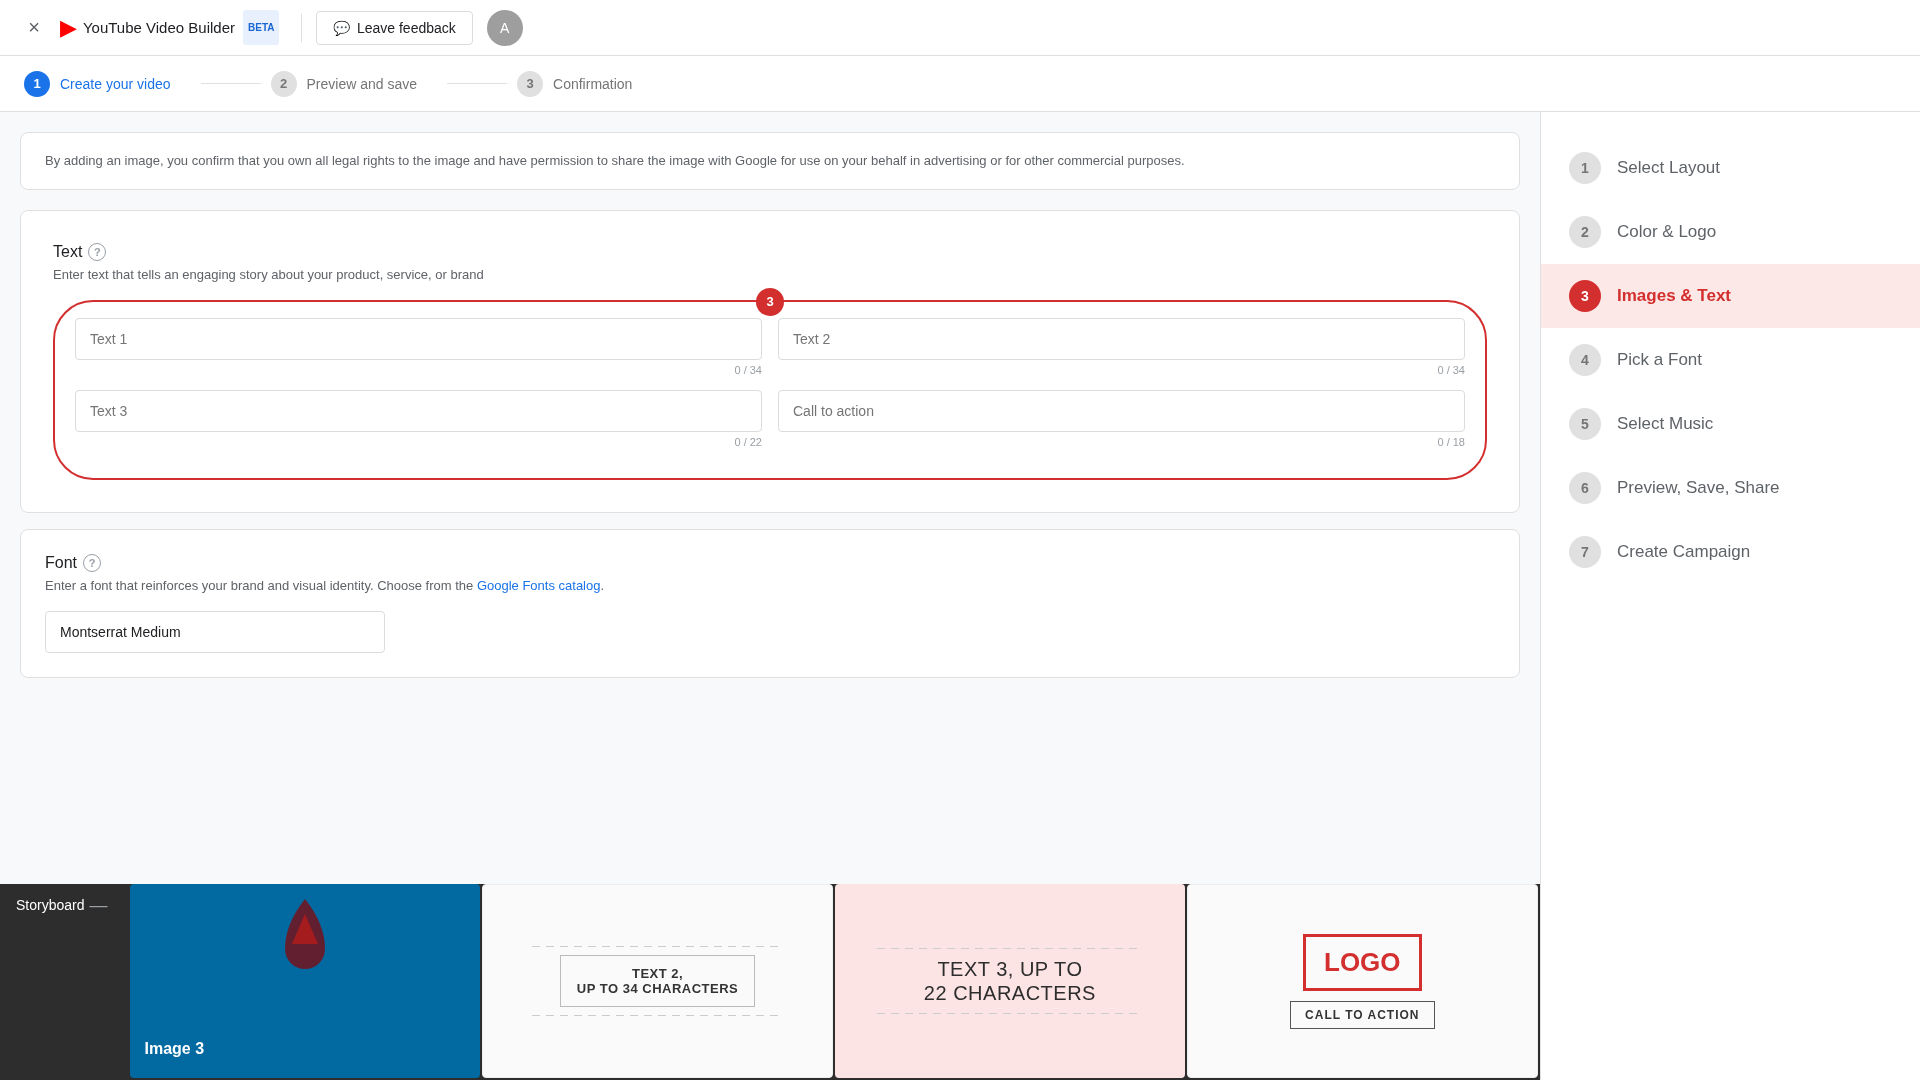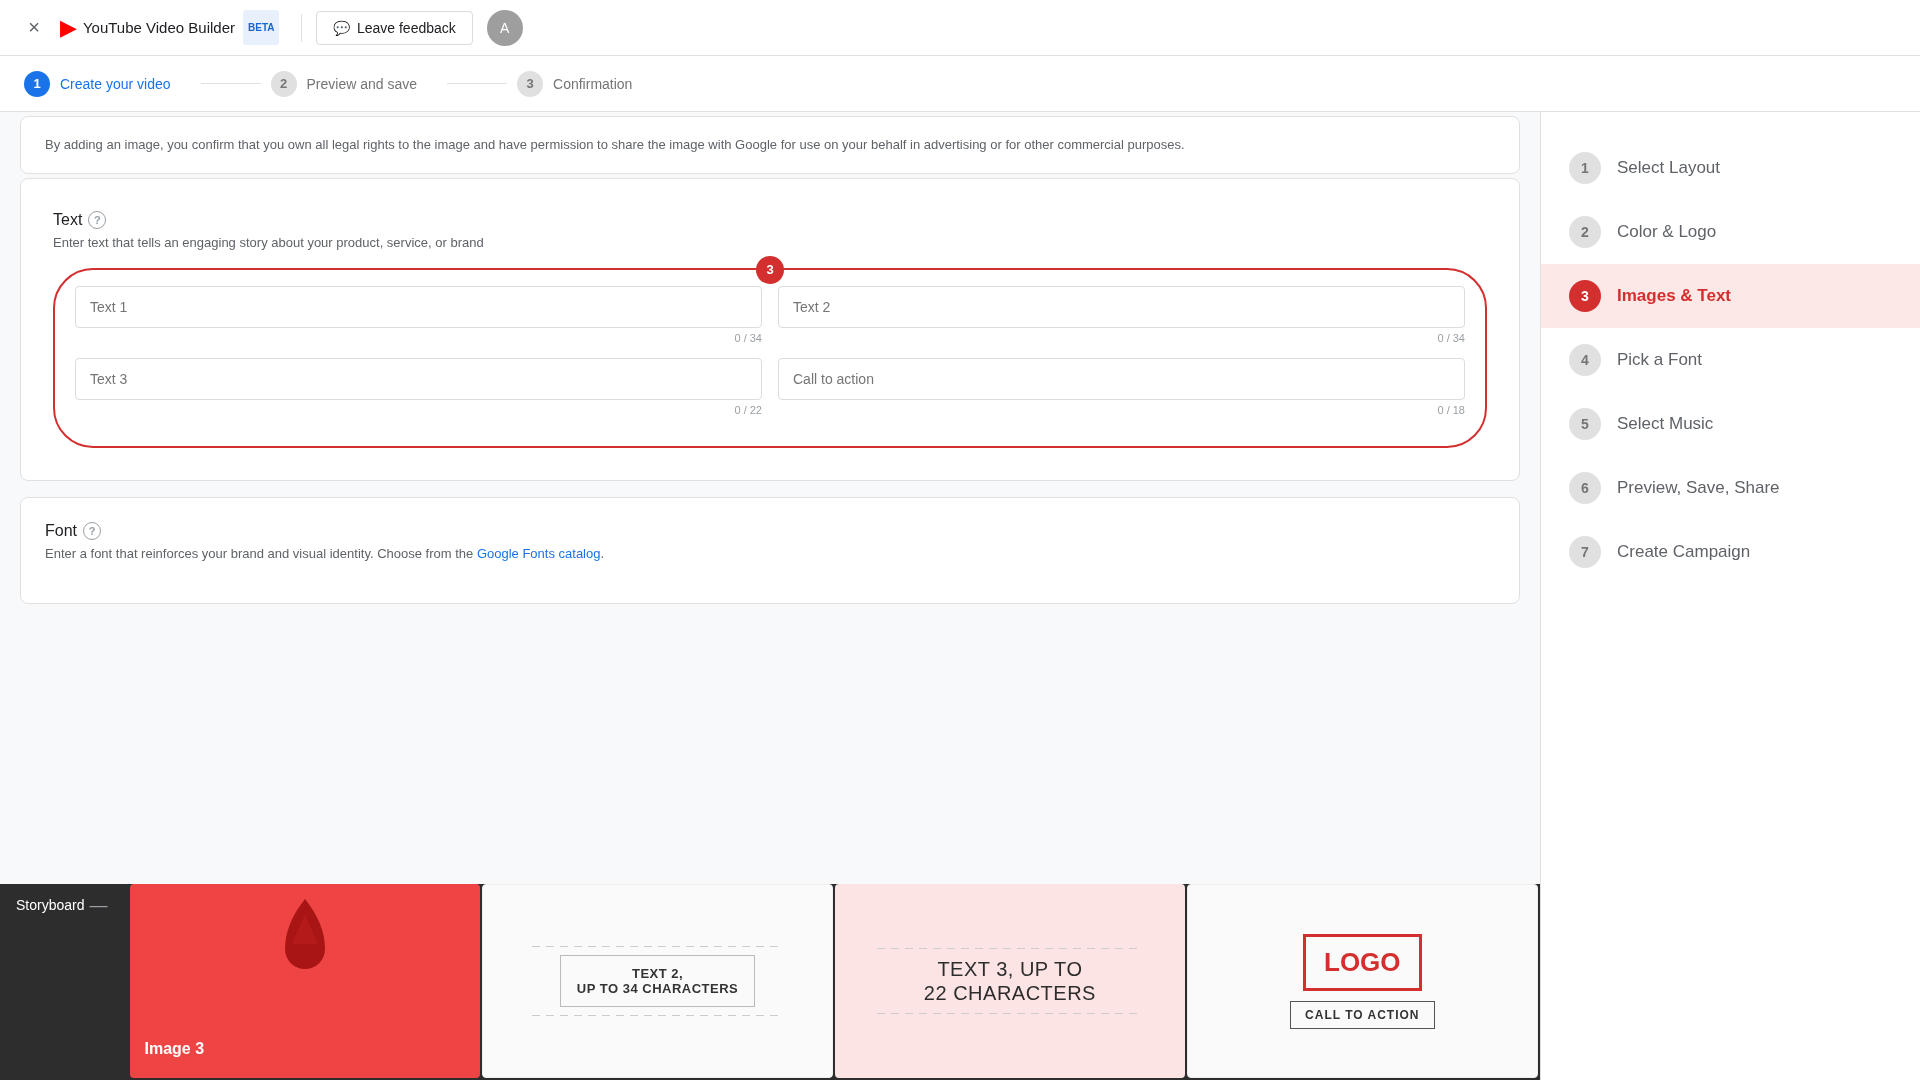--- a/index.html
+++ b/index.html
@@ -62,7 +62,7 @@
 
     
     .info-bar {
-      background: #fff; margin: 4px 20px; border-radius: 8px;
+      background: #fff; margin: 20px 20px; border-radius: 8px;
       padding: 18px 24px; border: 1px solid #e0e0e0;
       font-size: 13px; color: #5f6368; line-height: 1.5;
     }

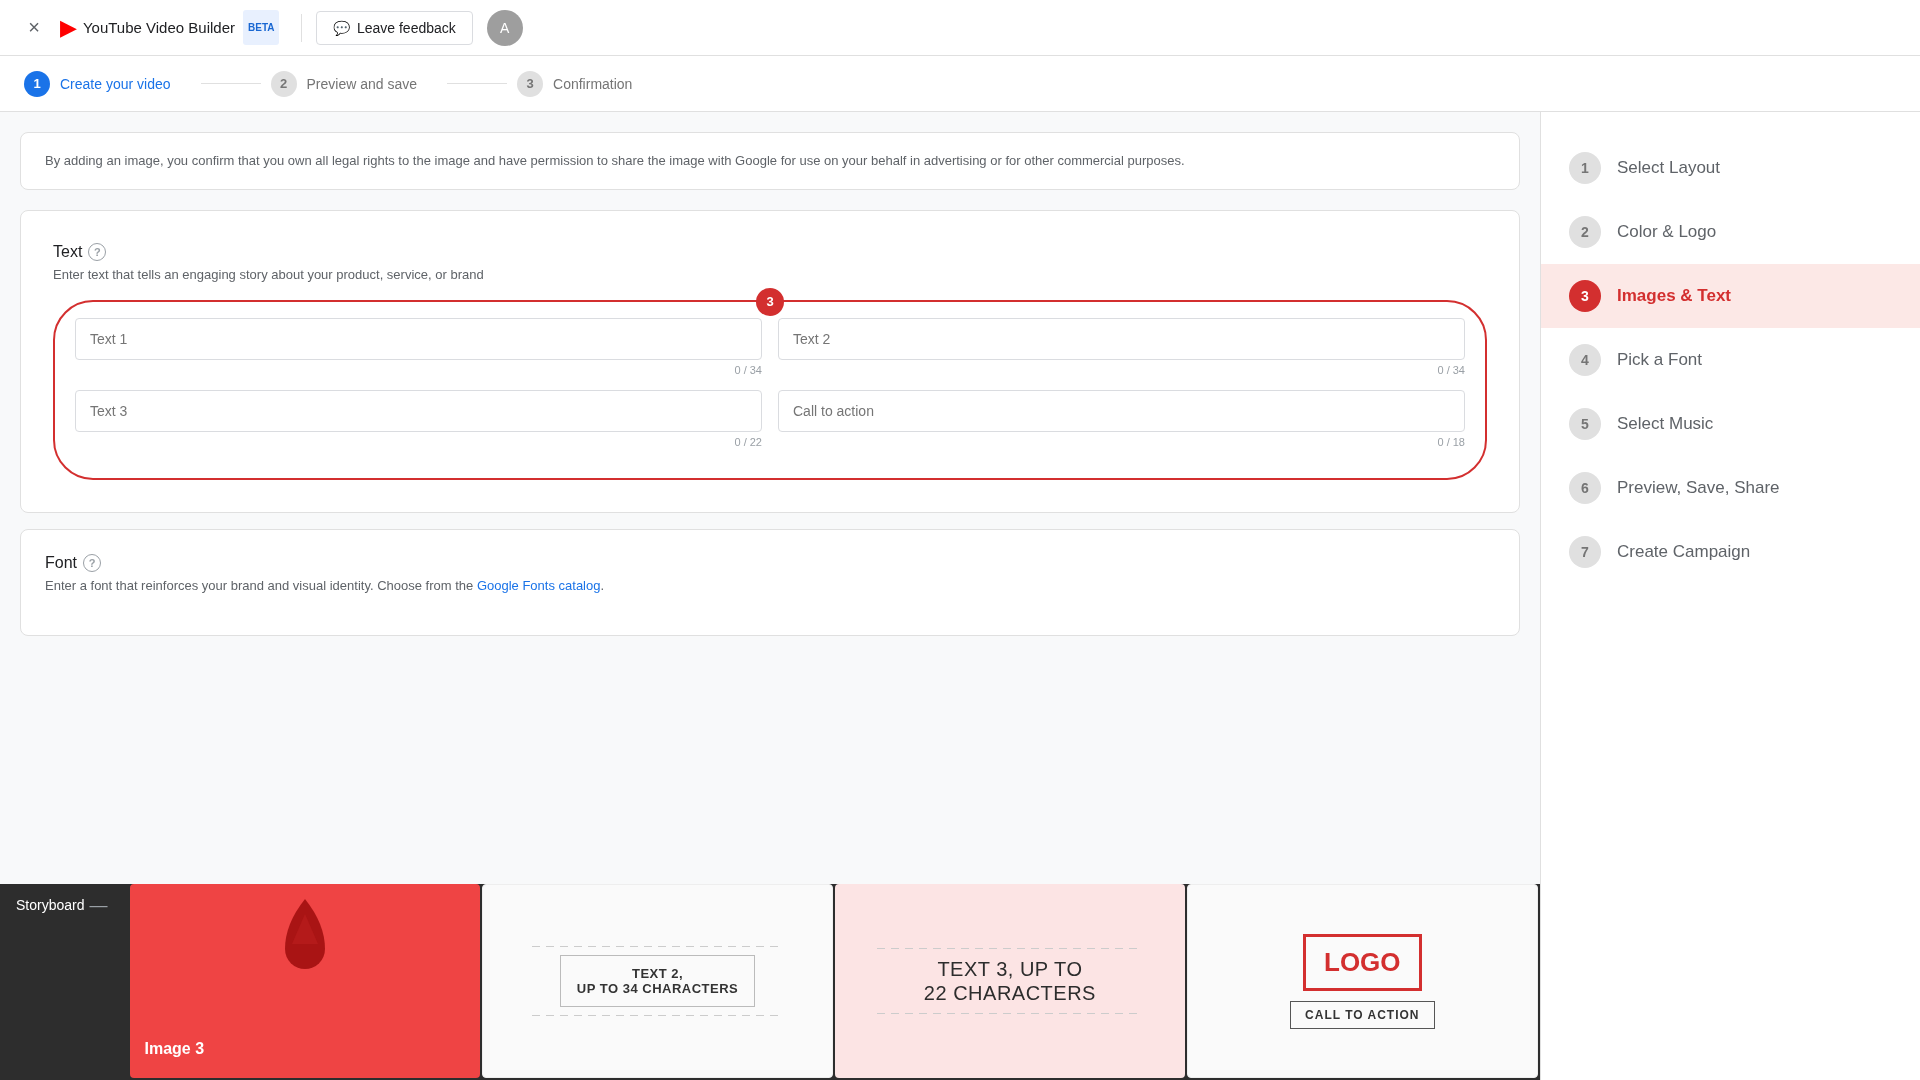--- a/index.html
+++ b/index.html
@@ -274,6 +274,7 @@
       <div class="section-subtitle">
         <span>Enter a font that reinforces your brand and visual identity. Choose from the </span><a class="google-fonts-link">Google Fonts catalog</a><span>.</span>
       </div>
+      <input type="text" class="font-input" value="Montserrat Medium" style="">
     </div>
 
   </div>

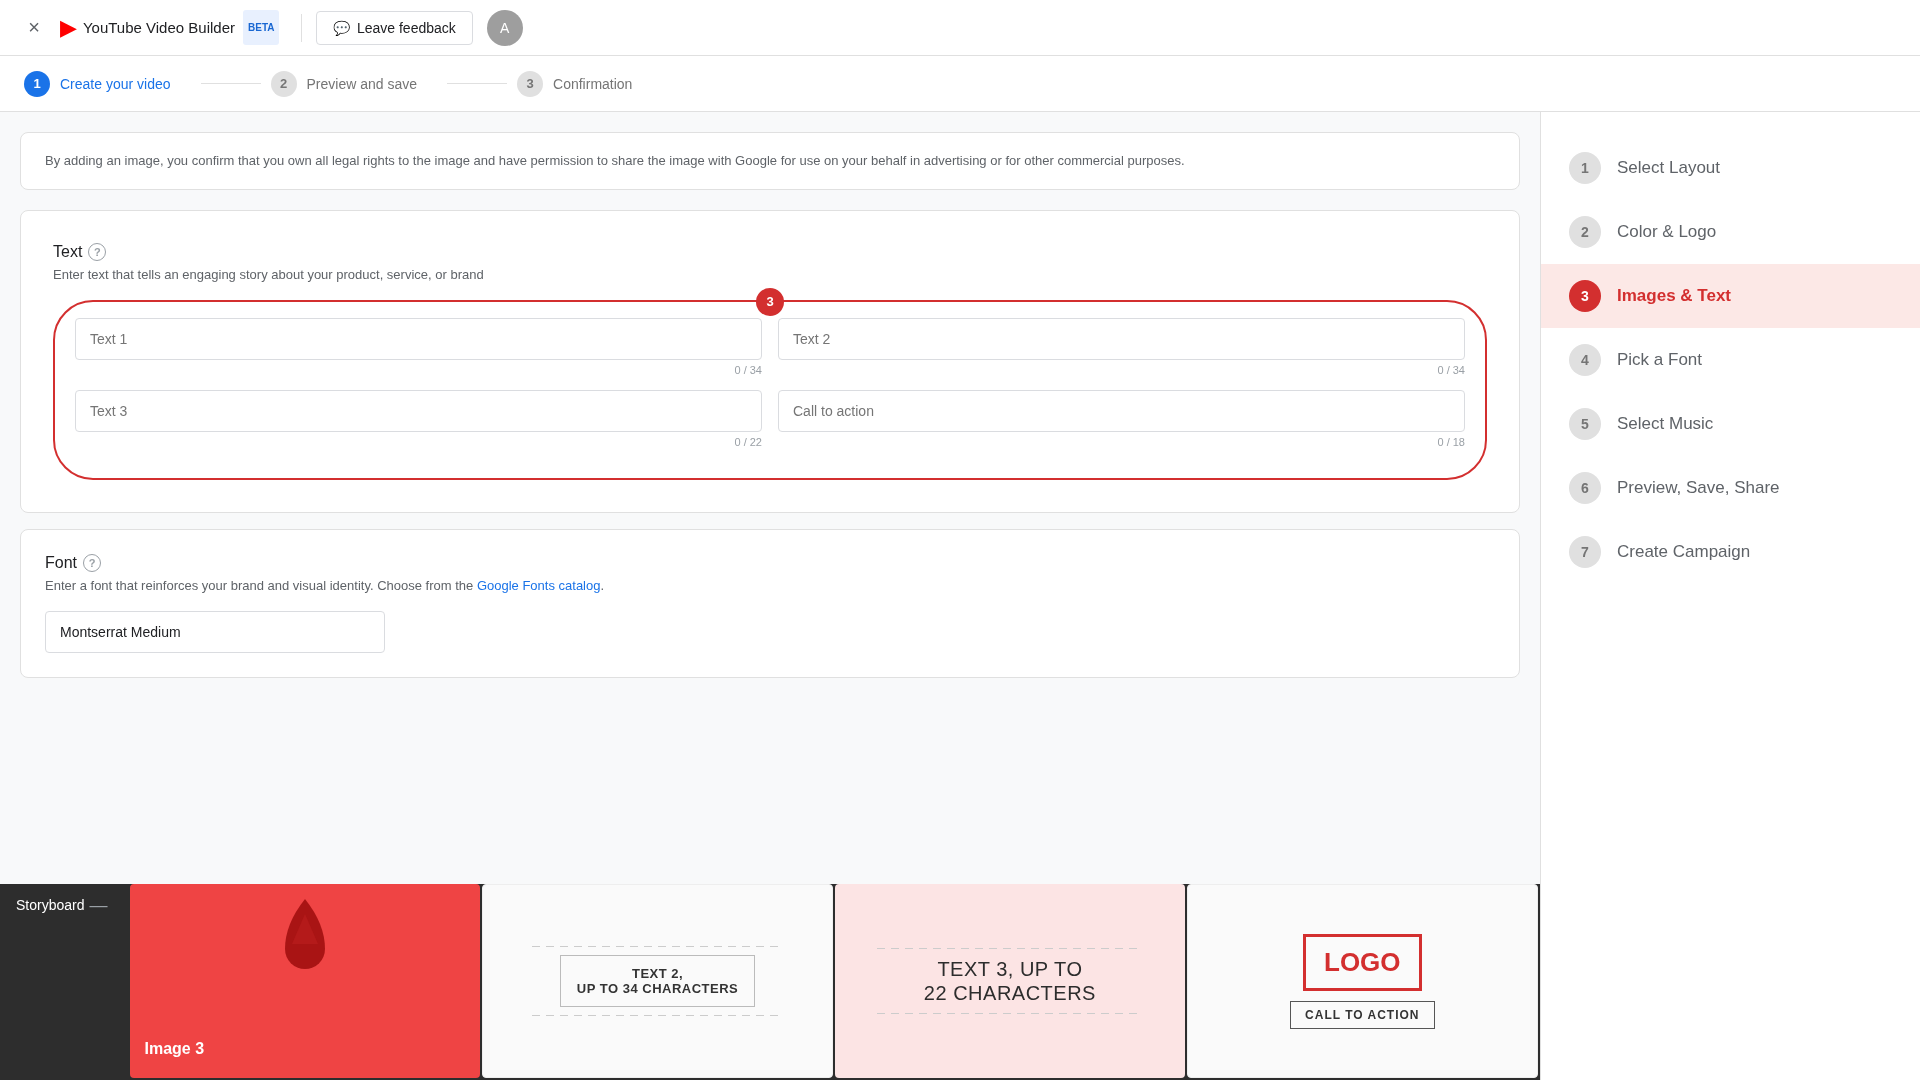--- a/index.html
+++ b/index.html
@@ -152,7 +152,7 @@
     }
 
     
-    .frame-1 { background: #ef4444; }
+    .frame-1 { background: #0369a1; }
     .frame-1-inner { position: relative; width: 100%; height: 100%; }
     .image3-label {
       position: absolute; bottom: 20px; left: 14px;

